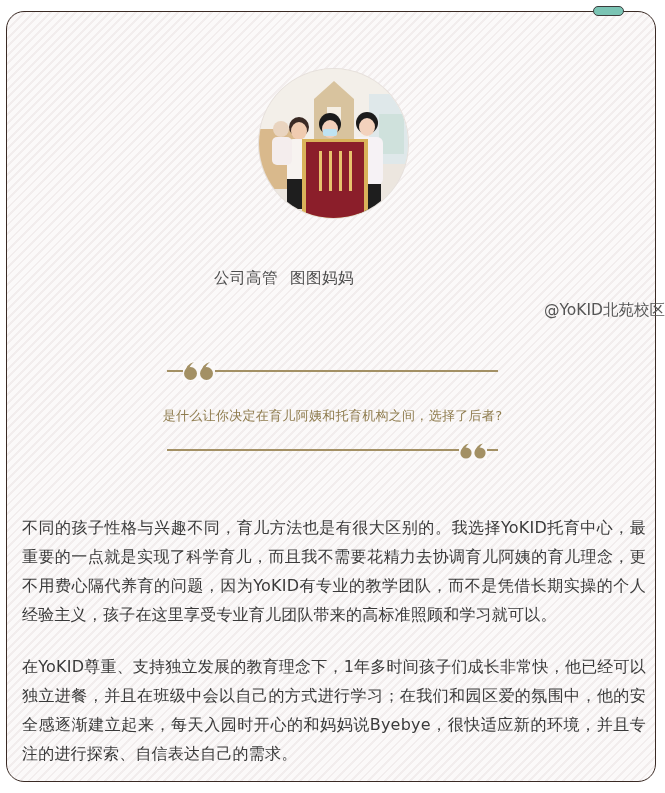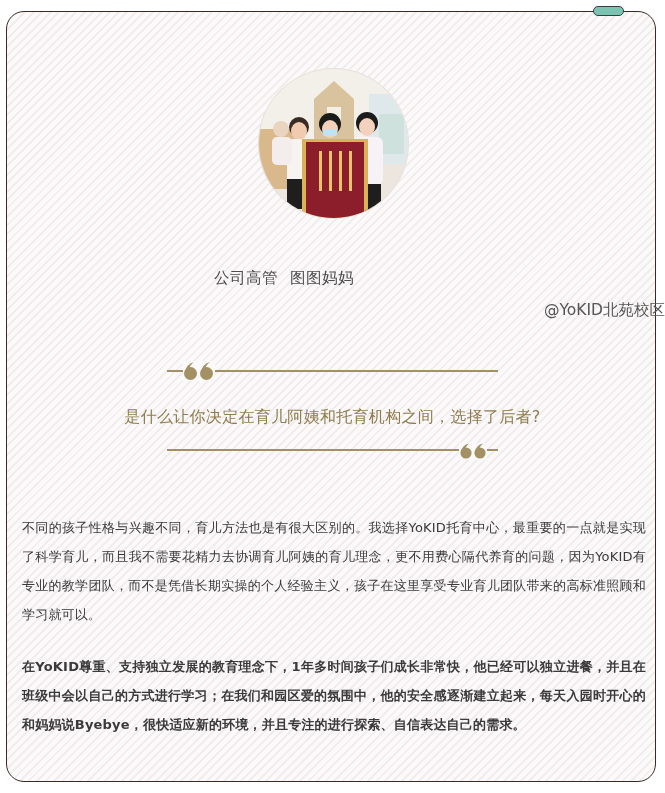--- a/index.html
+++ b/index.html
@@ -45,7 +45,7 @@
   .quote-close { position: absolute; left: 459px; top: 443px; }
   .question {
     position: absolute; left: 0; width: 665px; top: 407px; text-align: center;
-    font-size: 16px; color: #8f7c4e; letter-spacing: 0.3px;
+    font-size: 13px; color: #8f7c4e; letter-spacing: 0.3px;
   }
   .para {
     position: absolute; left: 22px; width: 624px;

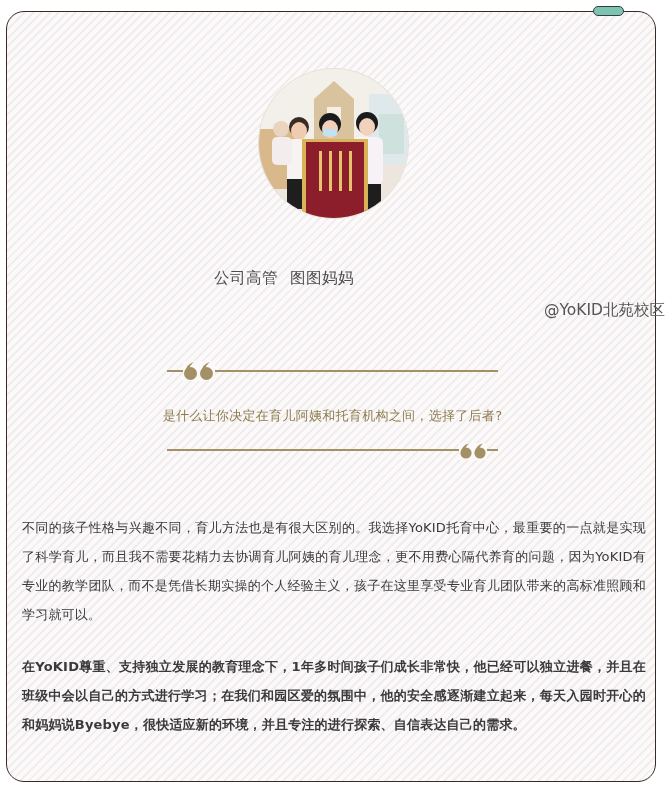--- a/index.html
+++ b/index.html
@@ -49,7 +49,7 @@
   }
   .para {
     position: absolute; left: 22px; width: 624px;
-    font-size: 13px; line-height: 29px; color: #3a3a3a;
+    font-size: 16px; line-height: 29px; color: #3a3a3a;
     text-align: justify; letter-spacing: 0.2px;
   }
 </style>

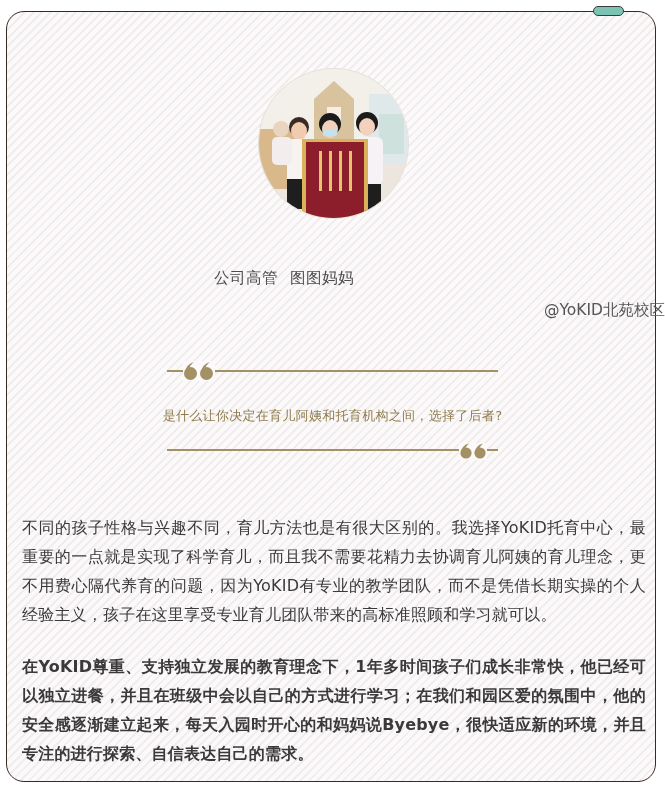--- a/index.html
+++ b/index.html
@@ -120,6 +120,6 @@
 </svg>
 
 <p class="para" style="top:513px; margin:0;">不同的孩子性格与兴趣不同，育儿方法也是有很大区别的。我选择YoKID托育中心，最重要的一点就是实现了科学育儿，而且我不需要花精力去协调育儿阿姨的育儿理念，更不用费心隔代养育的问题，因为YoKID有专业的教学团队，而不是凭借长期实操的个人经验主义，孩子在这里享受专业育儿团队带来的高标准照顾和学习就可以。</p>
-<p class="para" style="top:652px; margin:0;font-weight:bold;">在YoKID尊重、支持独立发展的教育理念下，1年多时间孩子们成长非常快，他已经可以独立进餐，并且在班级中会以自己的方式进行学习；在我们和园区爱的氛围中，他的安全感逐渐建立起来，每天入园时开心的和妈妈说Byebye，很快适应新的环境，并且专注的进行探索、自信表达自己的需求。</p>
+<p class="para" style="top:652px; margin:0;">在YoKID尊重、支持独立发展的教育理念下，1年多时间孩子们成长非常快，他已经可以独立进餐，并且在班级中会以自己的方式进行学习；在我们和园区爱的氛围中，他的安全感逐渐建立起来，每天入园时开心的和妈妈说Byebye，很快适应新的环境，并且专注的进行探索、自信表达自己的需求。</p>
 
 </body></html>

